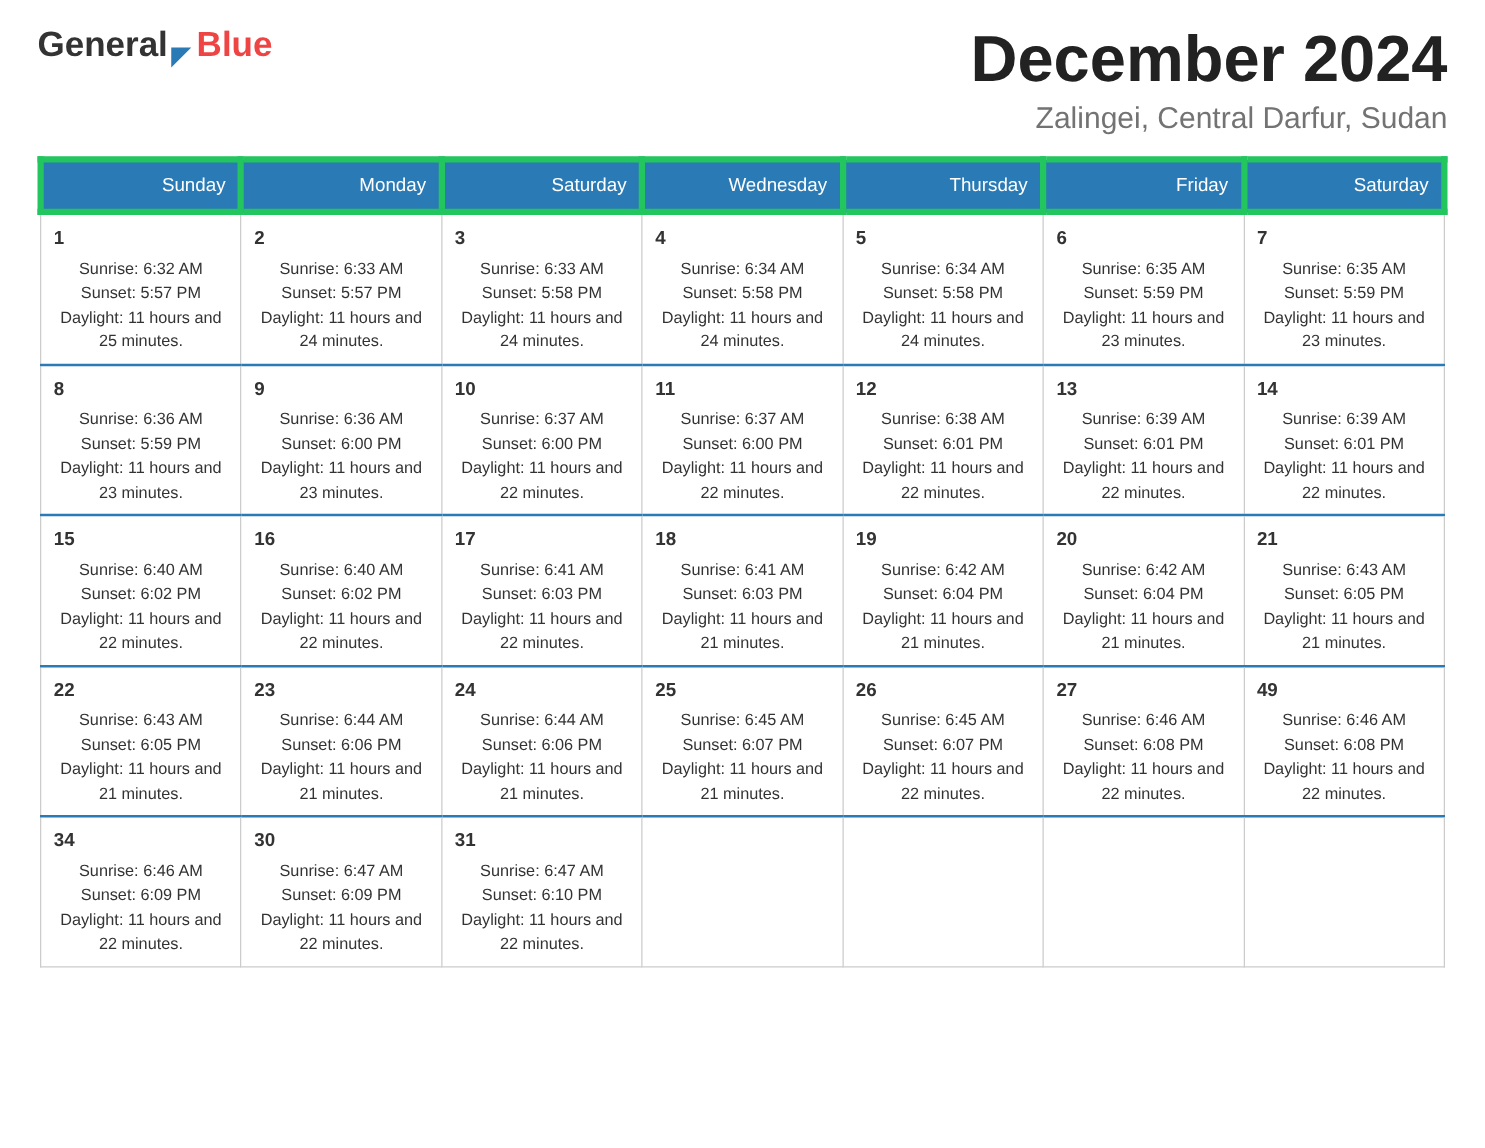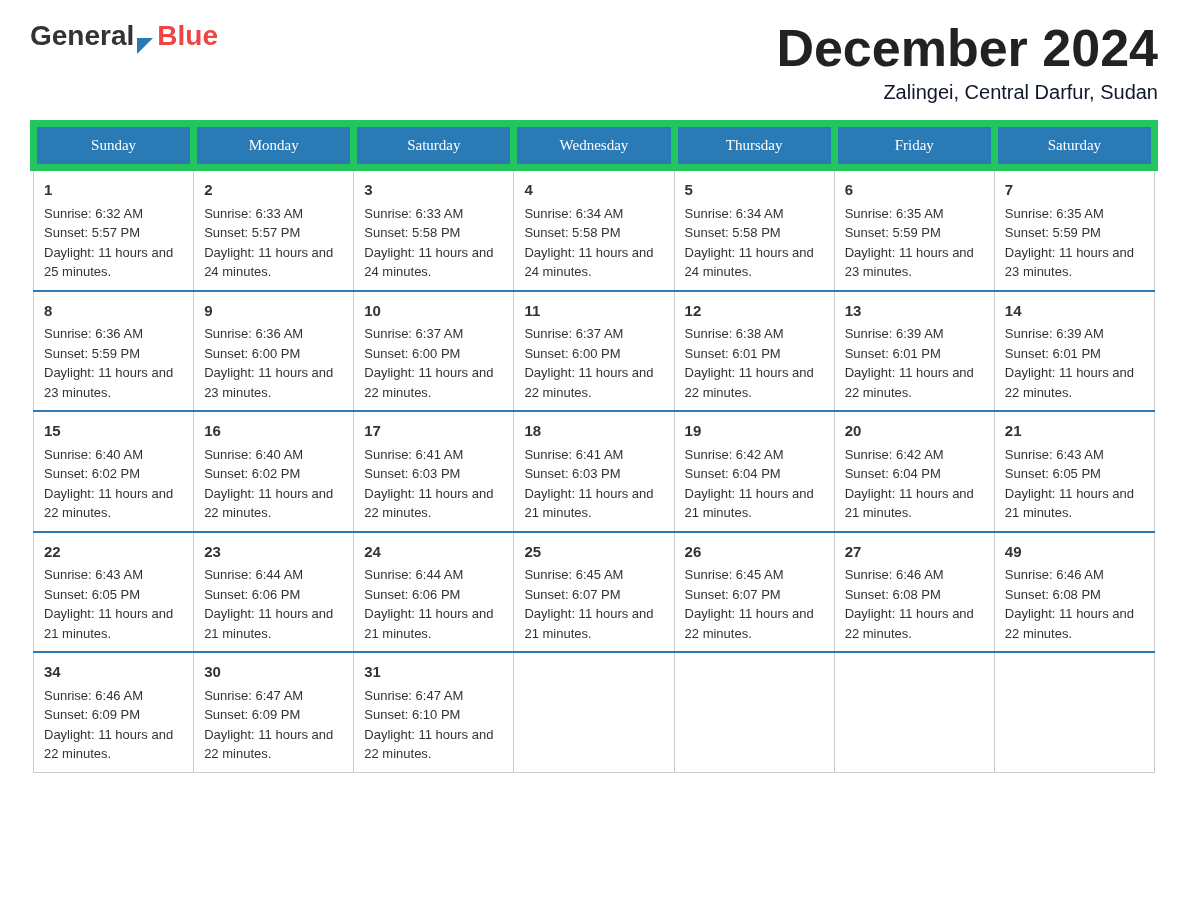--- a/index.html
+++ b/index.html
@@ -46,8 +46,8 @@
       margin-left: 21px;
     }
     .location-subtitle {
-      font-size: 20px;
-      color: #0f172a;
+      font-size: 24px;
+      color: #737373;
       margin-top: 4px;
     }
     table {

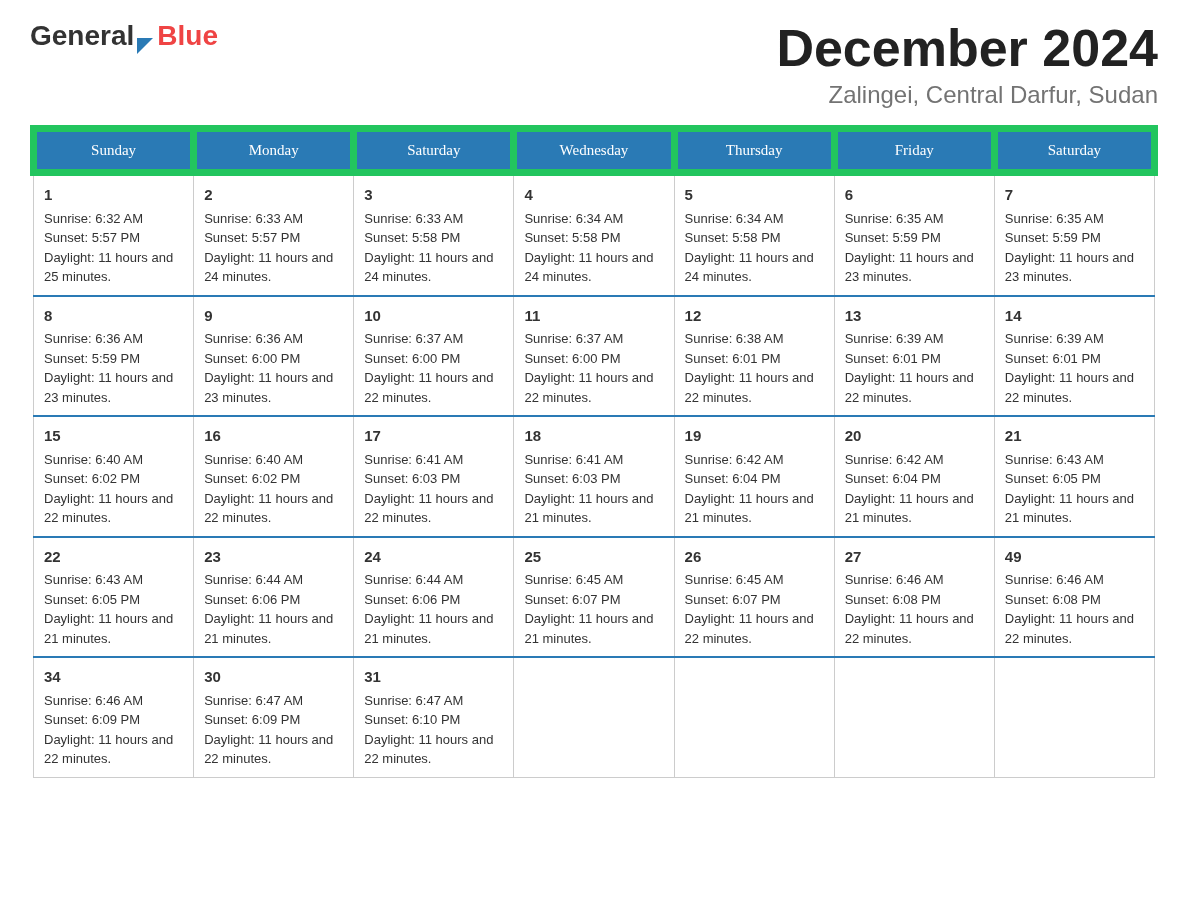--- a/index.html
+++ b/index.html
@@ -59,11 +59,10 @@
       background-color: #2a7ab5;
       color: #fff;
       padding: 10px 10px;
-      text-align: center;
+      text-align: right;
       font-size: 15px;
       font-weight: normal;
-      border: 7px solid #22c55e;
-      font-family: Liberation Serif, serif;
+      border: 5px solid #22c55e;
     }
     tbody td {
       vertical-align: top;

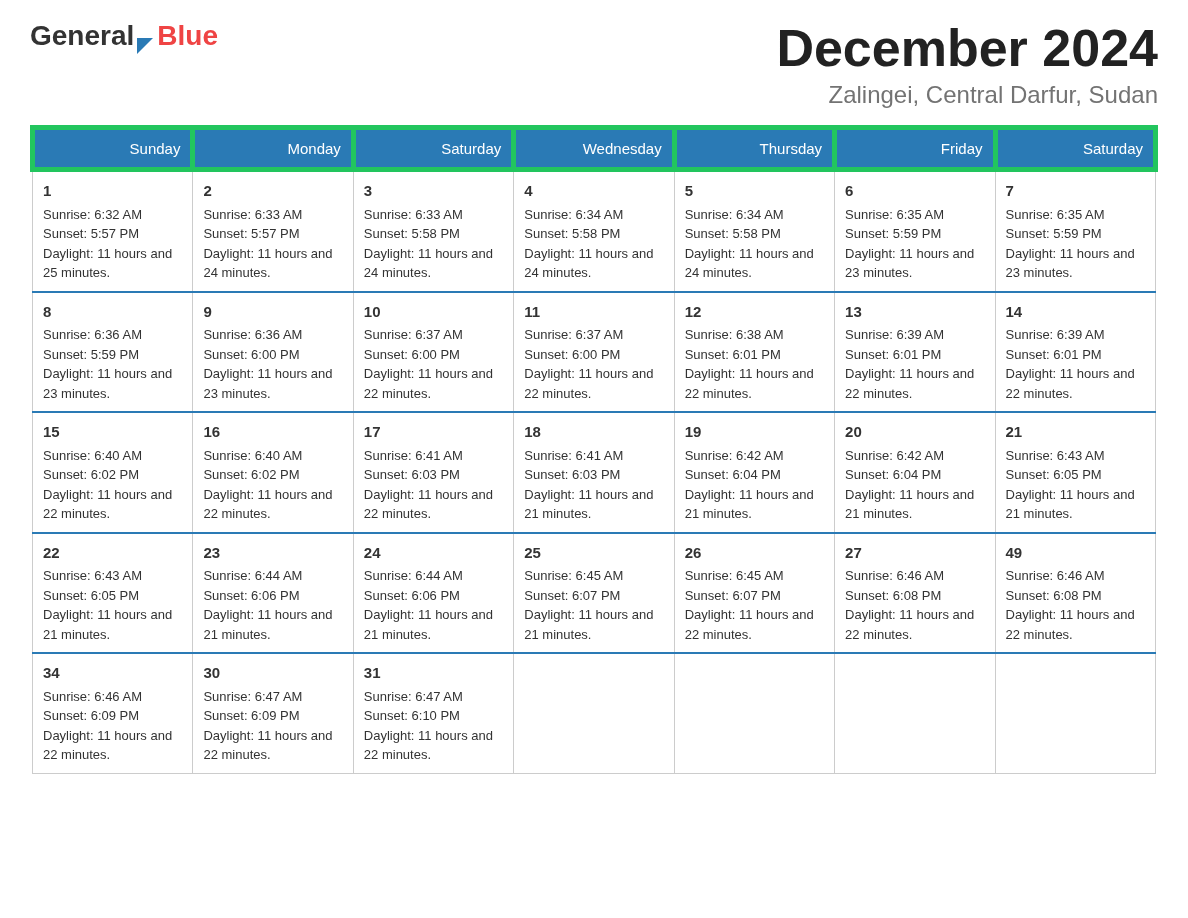--- a/index.html
+++ b/index.html
@@ -83,6 +83,7 @@
     .day-info {
       font-size: 13px;
       color: #333;
+      text-align: center;
     }
     tbody tr td:first-child {
       border-left: 1px solid #ccc;

